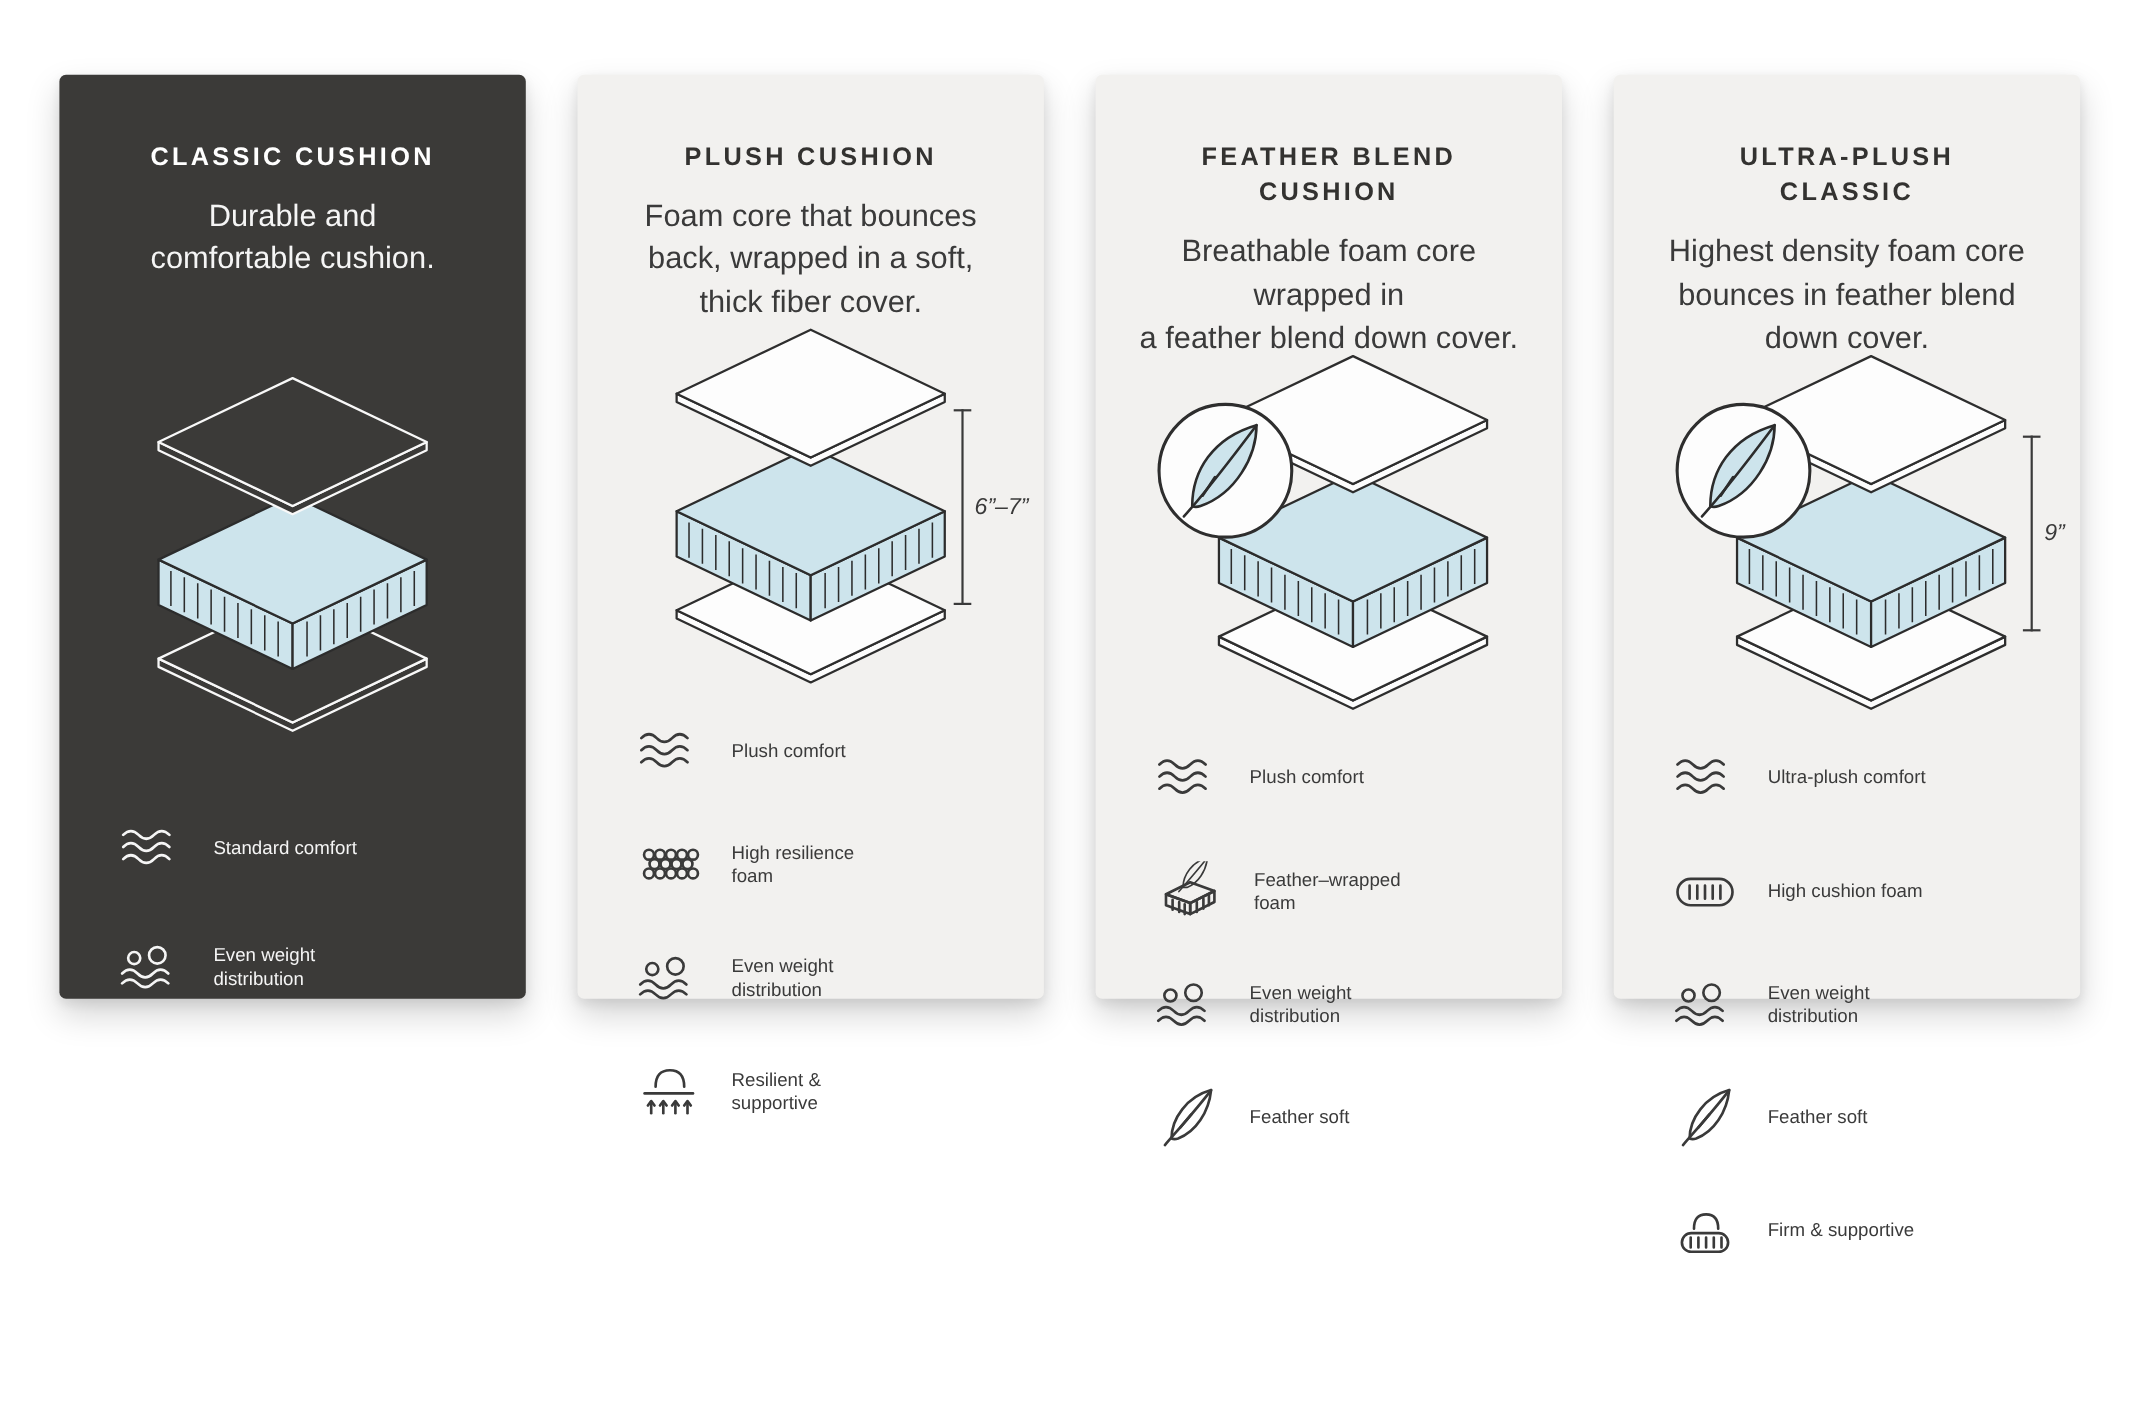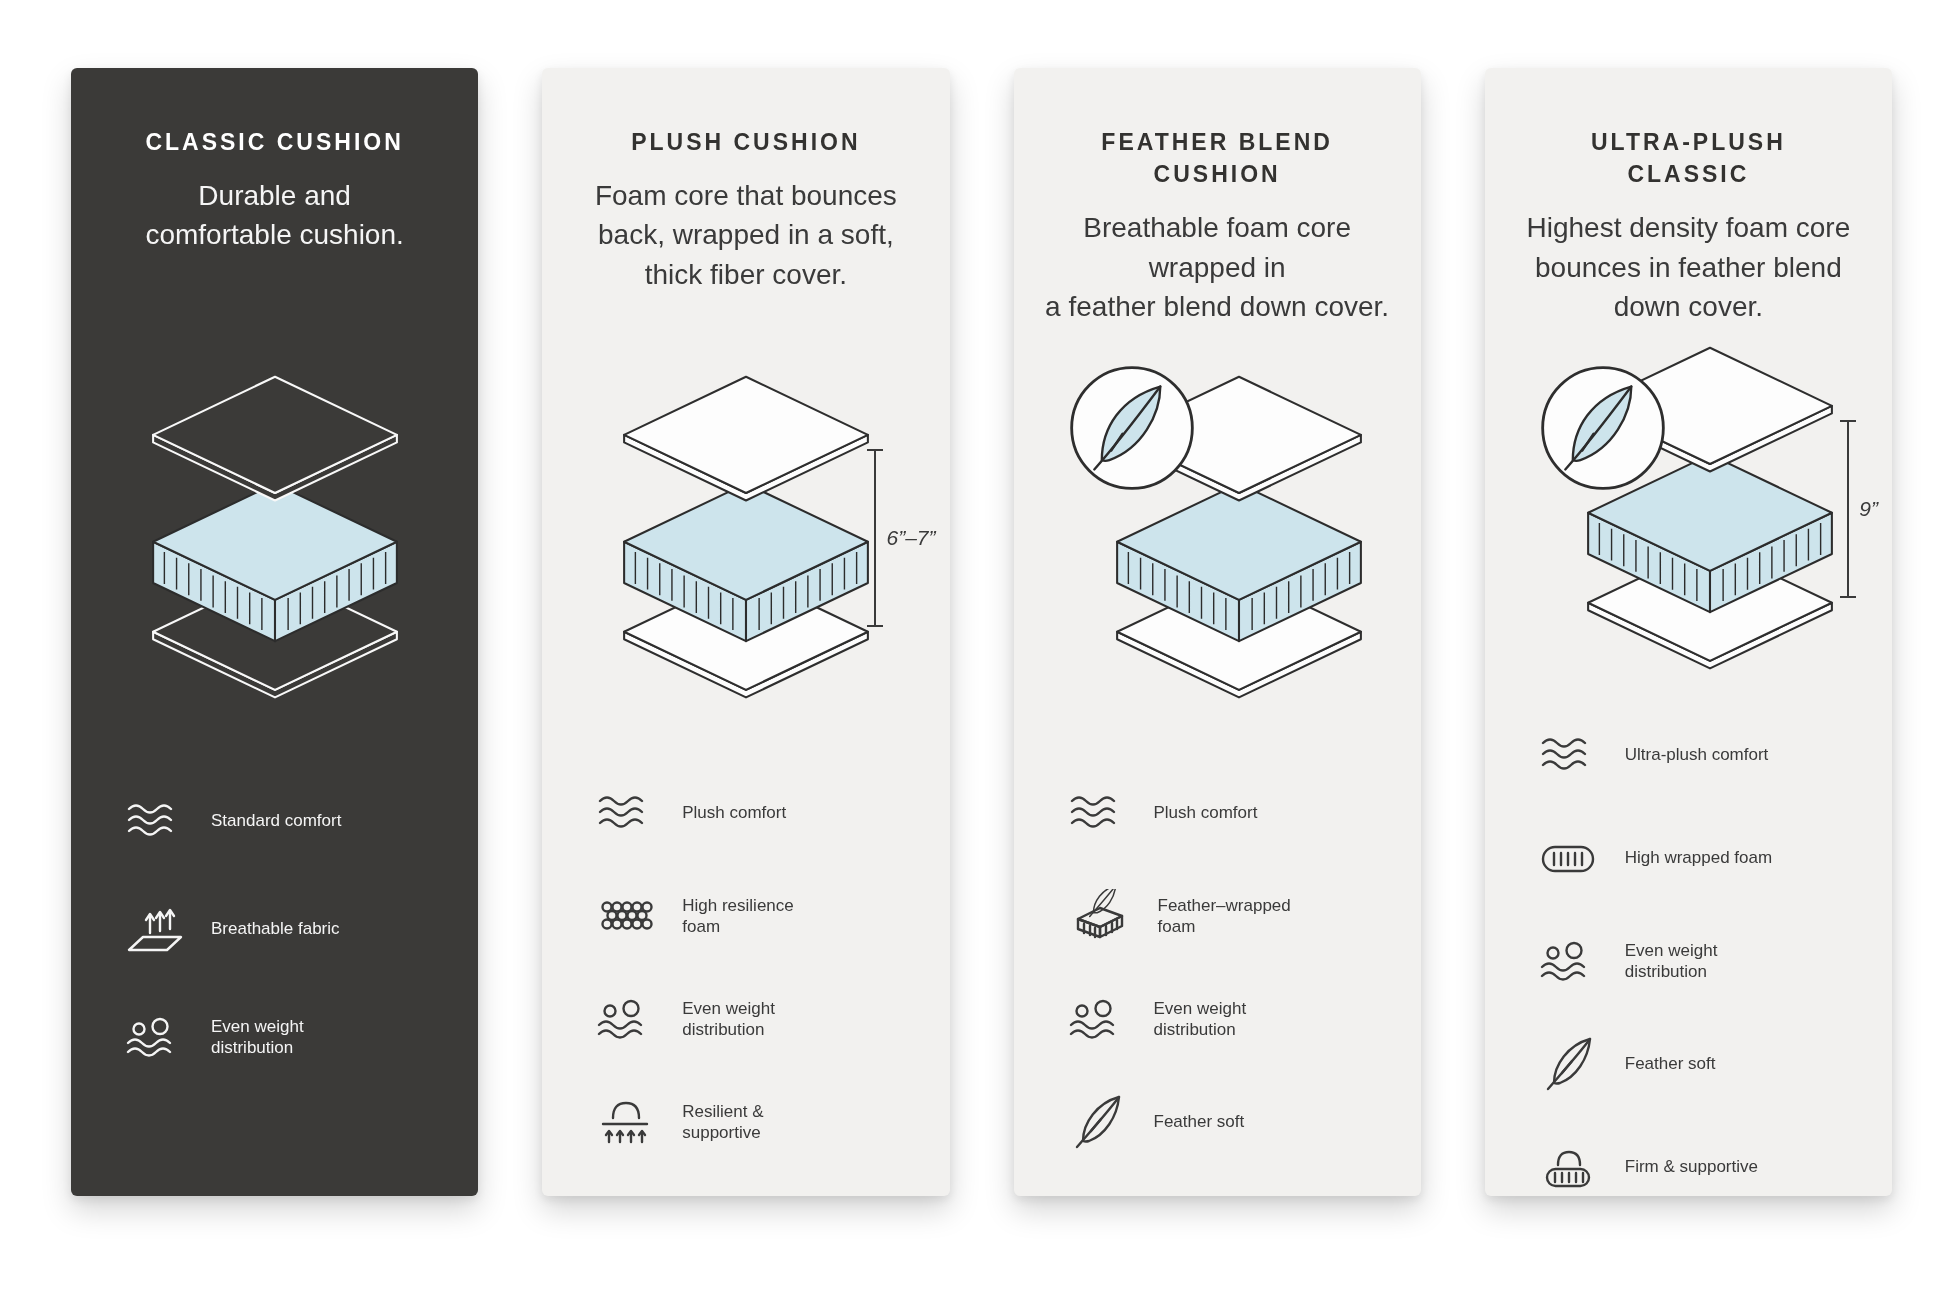--- a/index.html
+++ b/index.html
@@ -10,9 +10,9 @@
   }
   .board { display:flex; gap:47px; padding:68px 54px 46px; width:100%; height:100%; }
   .panel {
-    width:424px; height:1128px; border-radius:6px; background:var(--bg);
+    width:424px; height:840px; border-radius:6px; background:var(--bg);
     box-shadow:0 14px 30px rgba(0,0,0,.17), 0 4px 10px rgba(0,0,0,.08);
-    display:flex; flex-direction:column;margin-left:17px;
+    display:flex; flex-direction:column;
   }
   .panel--light { --bg:#f2f1ef; --face-fill:#fdfdfd; --face-stroke:#2e2e2e; --ink:#333230; color:#3a3a3a; }
   .panel--dark  { --bg:#3b3a38; --face-fill:#3b3a38; --face-stroke:#f8f8f8; --ink:#ffffff; color:#f5f5f5; }

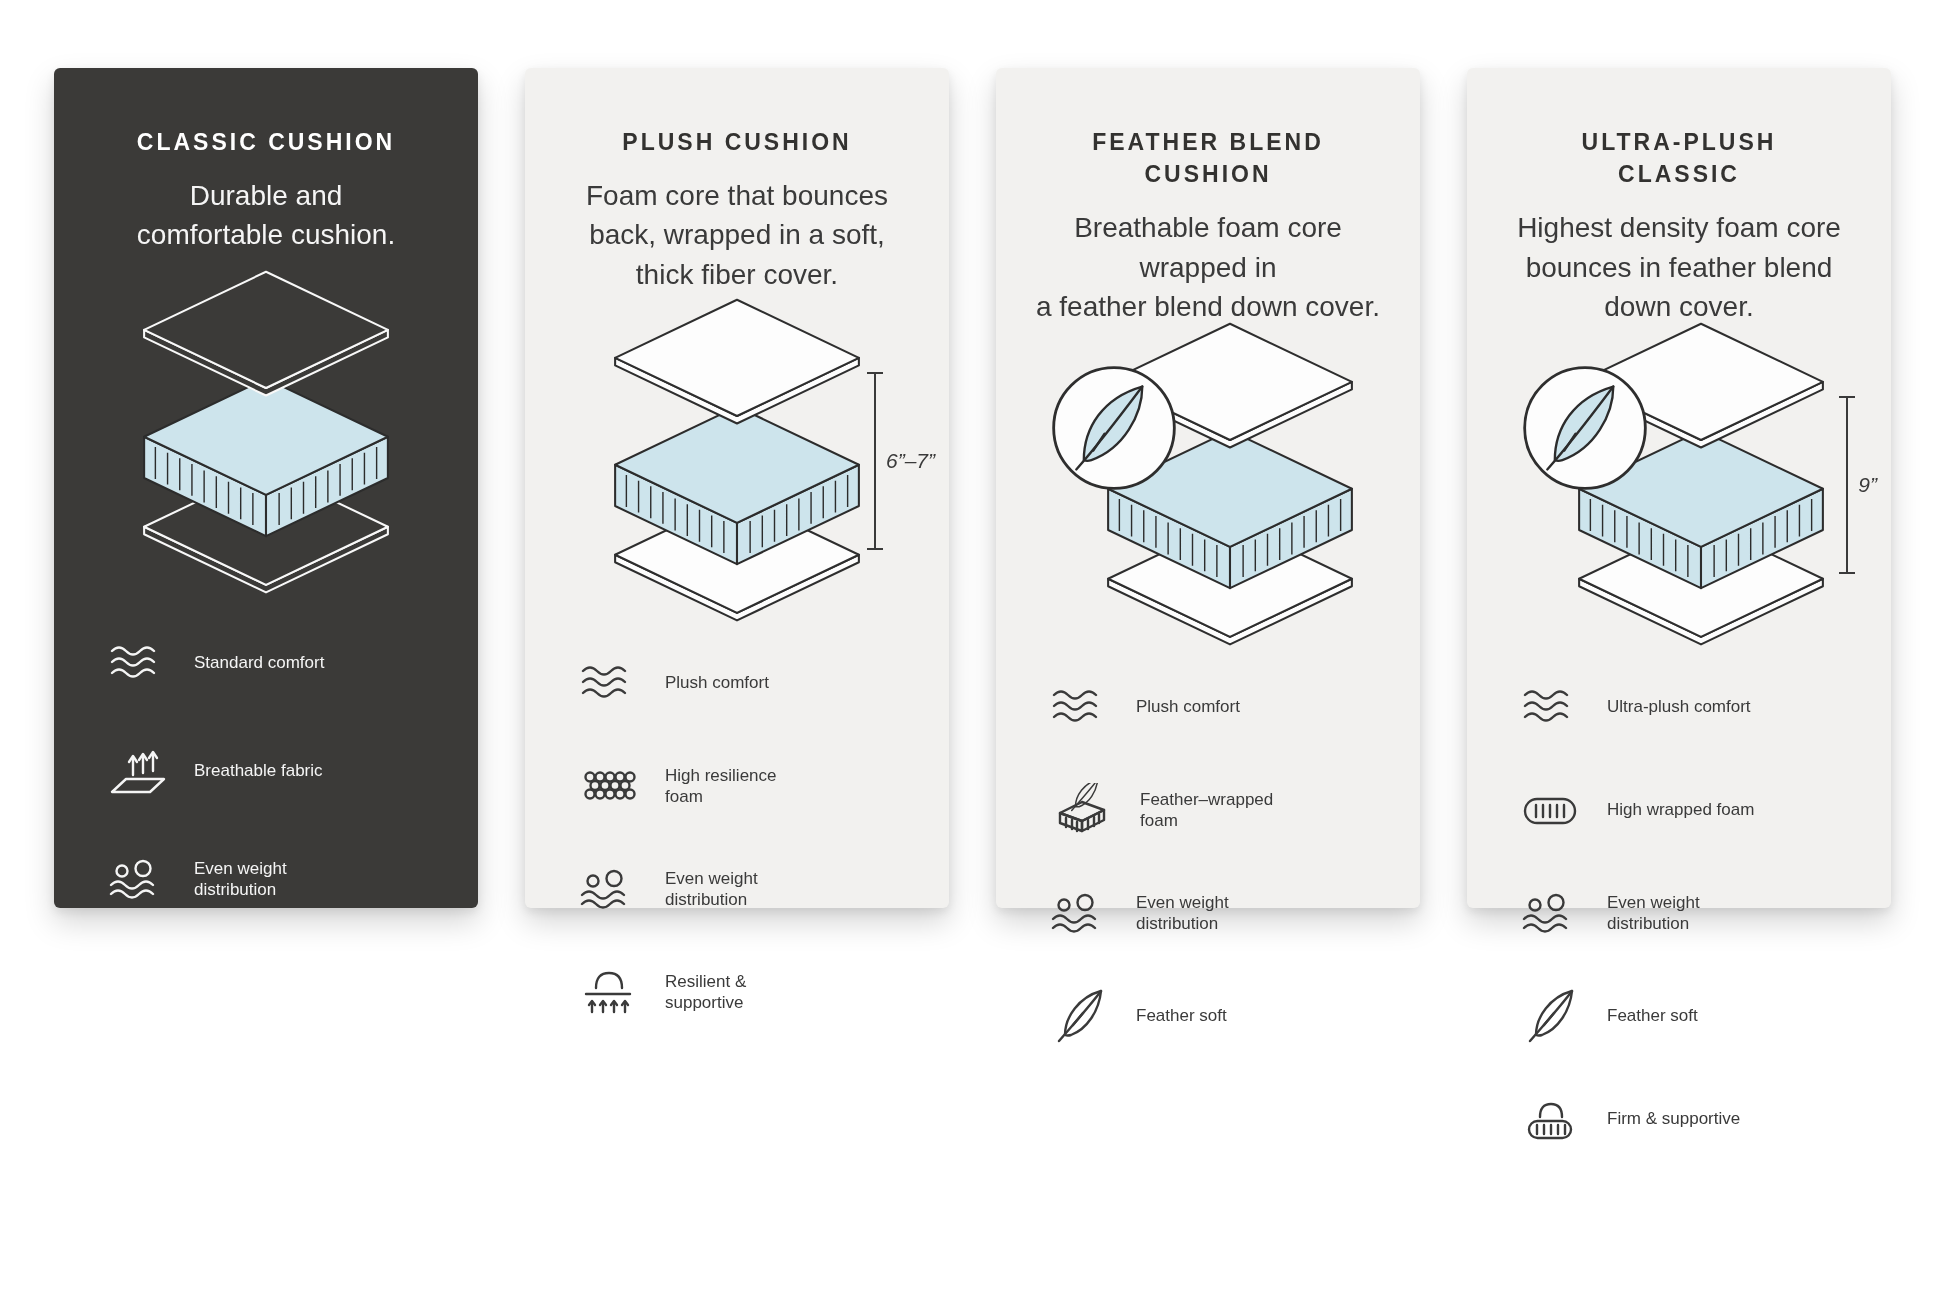--- a/index.html
+++ b/index.html
@@ -99,20 +99,6 @@
       </li>
       <li class="feature">
         <span class="ficon">
-          <svg viewBox="0 0 62 50" width="62" height="50">
-              <polygon points="6,46 44,46 58,33 20,33"></polygon>
-              <path d="M27,29 V12"></path>
-              <path d="M23,16 L27,10 L31,16"></path>
-              <path d="M37,27 V10"></path>
-              <path d="M33,14 L37,8 L41,14"></path>
-              <path d="M47,25 V8"></path>
-              <path d="M43,12 L47,6 L51,12"></path>
-            </svg>
-        </span>
-        <span class="flabel">Breathable fabric</span>
-      </li>
-      <li class="feature">
-        <span class="ficon">
           <svg viewBox="0 0 60 40" width="60" height="40">
               <circle cx="15" cy="12" r="5.5"></circle>
               <circle cx="36" cy="9.5" r="7.5"></circle>

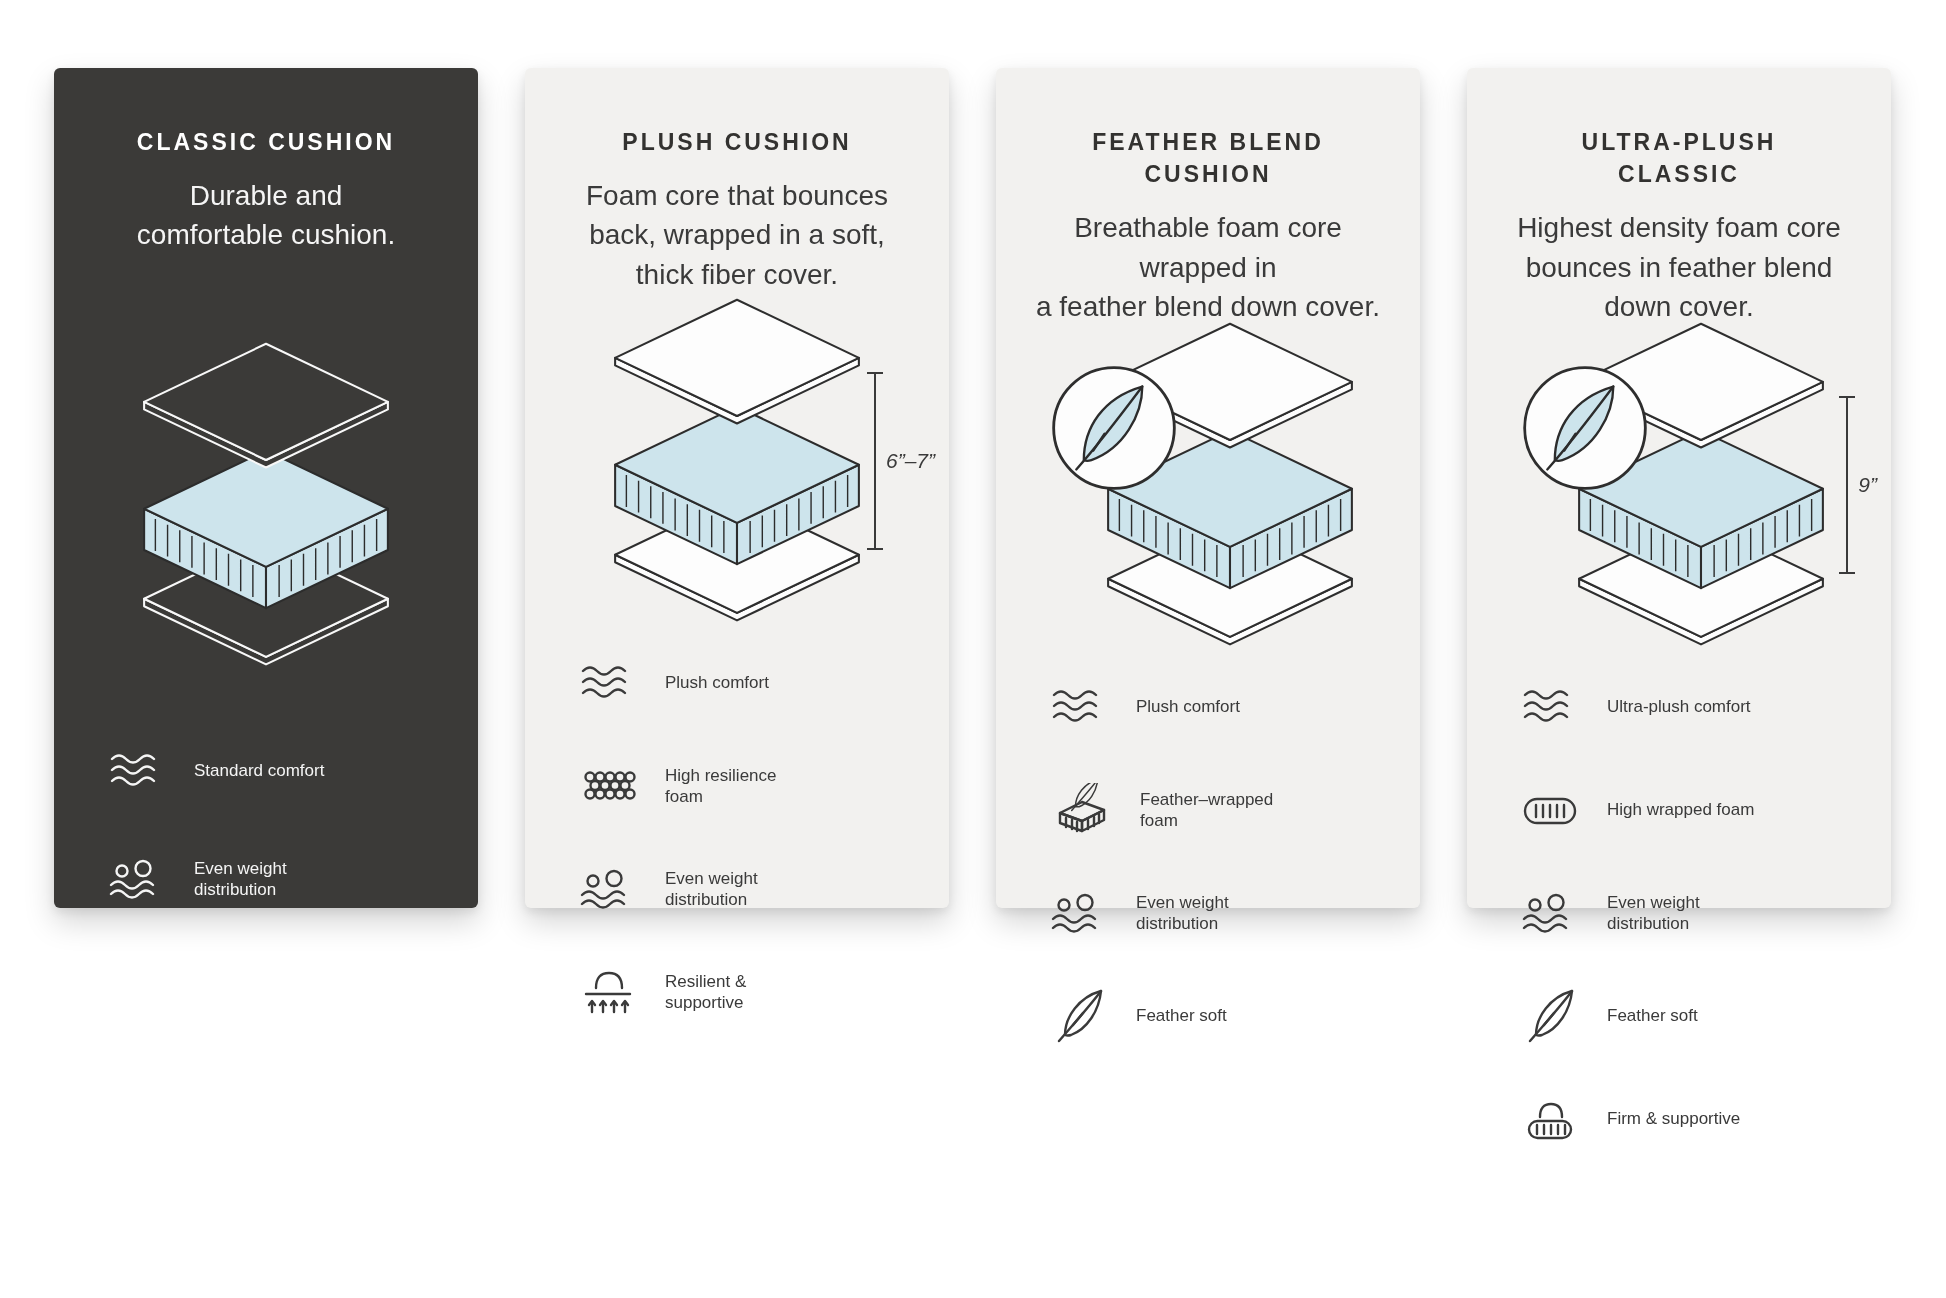--- a/index.html
+++ b/index.html
@@ -348,7 +348,7 @@
               <path d="M16,16 V28 M23,16 V28 M30,16 V28 M37,16 V28 M44,16 V28"></path>
             </svg>
         </span>
-        <span class="flabel">High wrapped foam</span>
+        <span class="flabel">High cushion foam</span>
       </li>
       <li class="feature">
         <span class="ficon">

